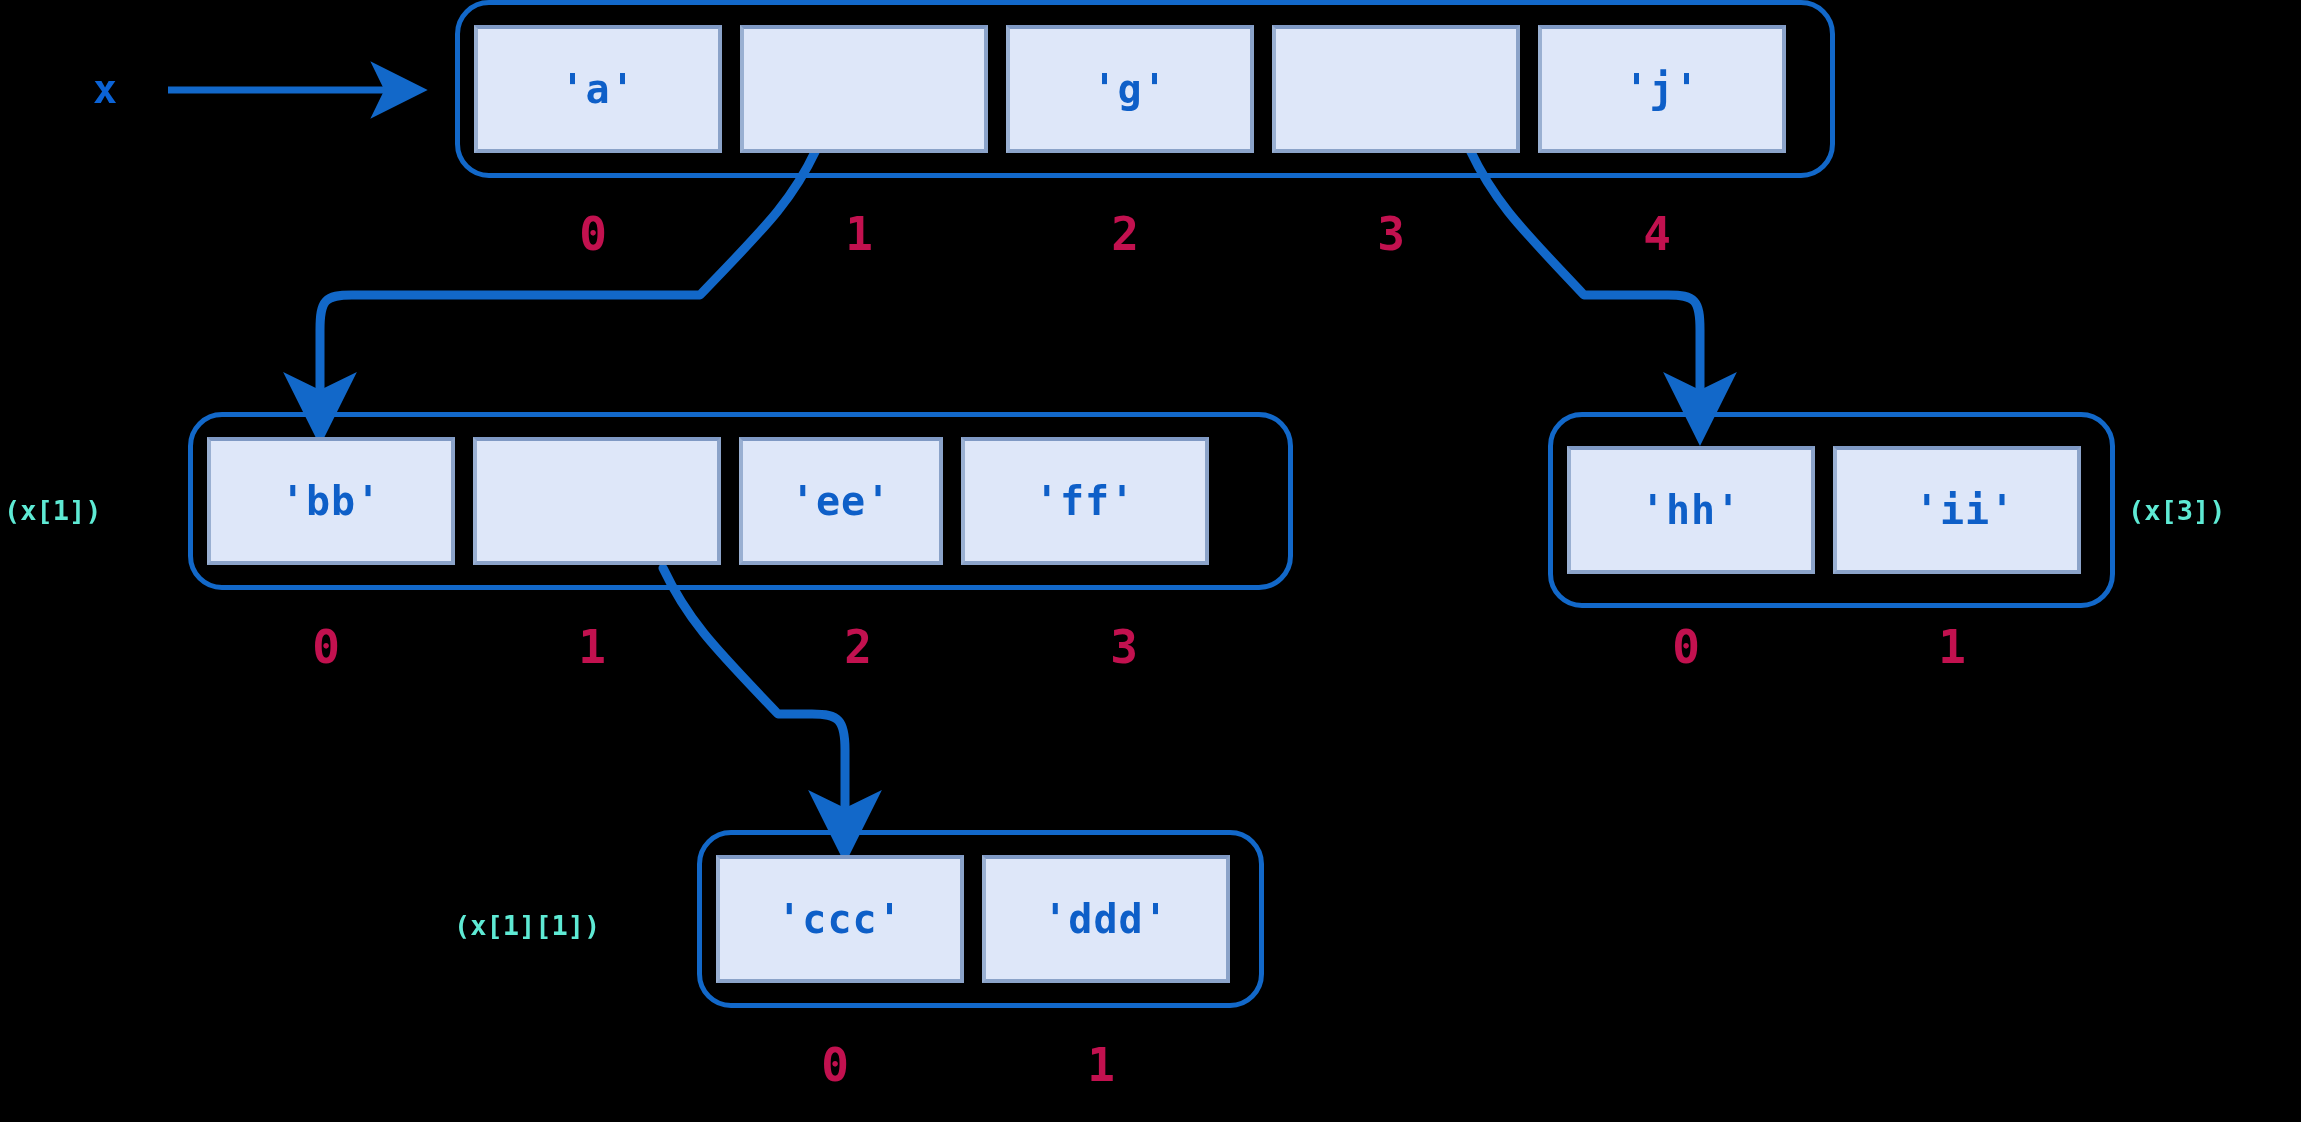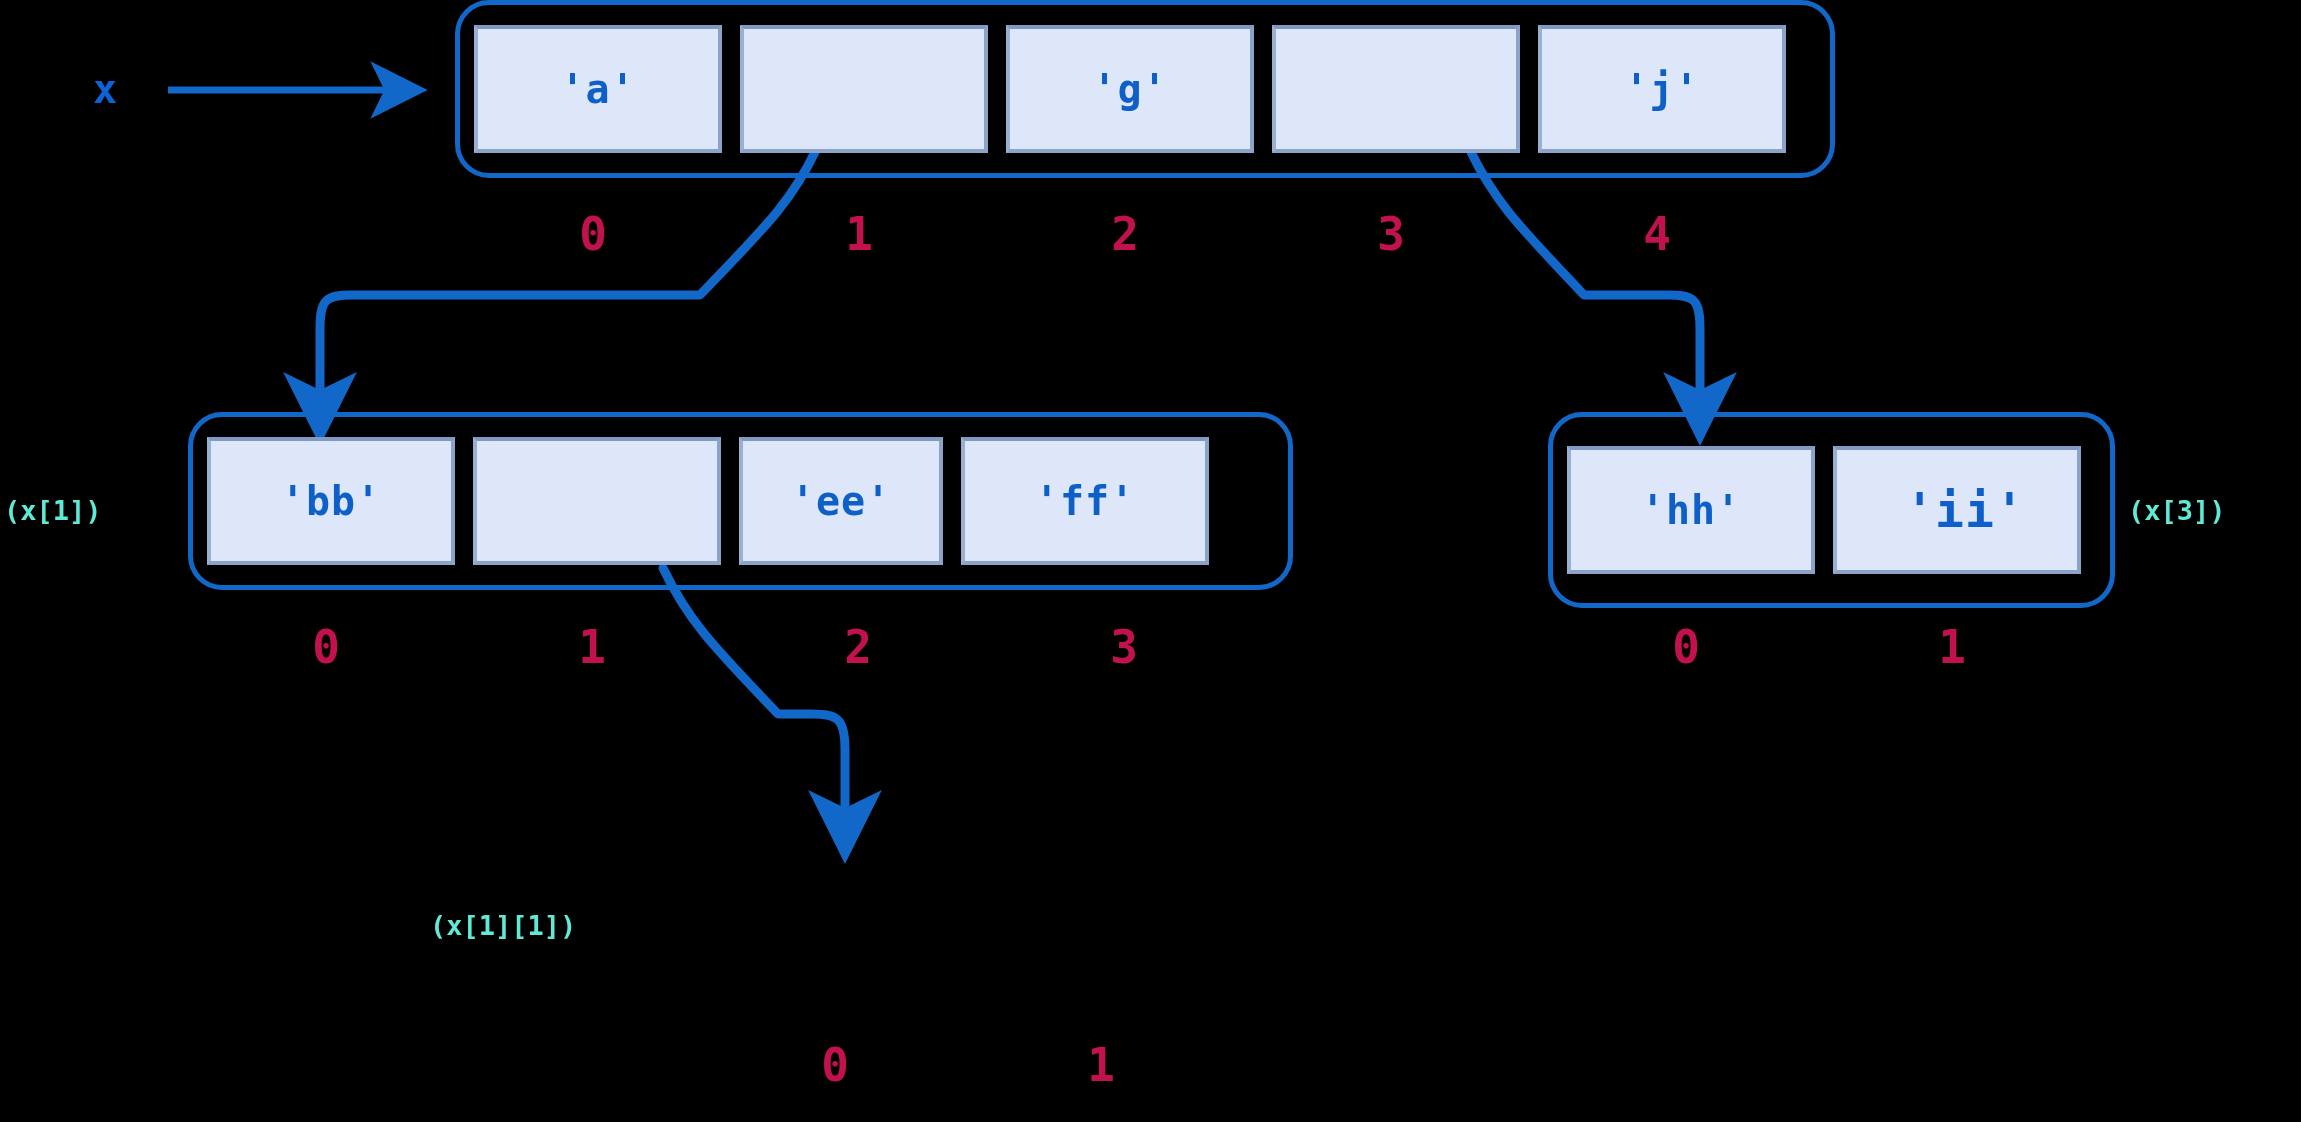--- a/index.html
+++ b/index.html
@@ -152,7 +152,7 @@
   <div class="list-box" style="left:1548px; top:412px; width:567px; height:196px; padding:0 14px;">
     <div class="cells" style="gap:18px;">
       <div class="cell" style="width:248px; height:128px; font-size:40px;">'hh'</div>
-      <div class="cell" style="width:248px; height:128px; font-size:48px;padding-left:16px;">'ii'</div>
+      <div class="cell" style="width:248px; height:128px; font-size:40px;padding-left:16px;">'ii'</div>
     </div>
   </div>
 

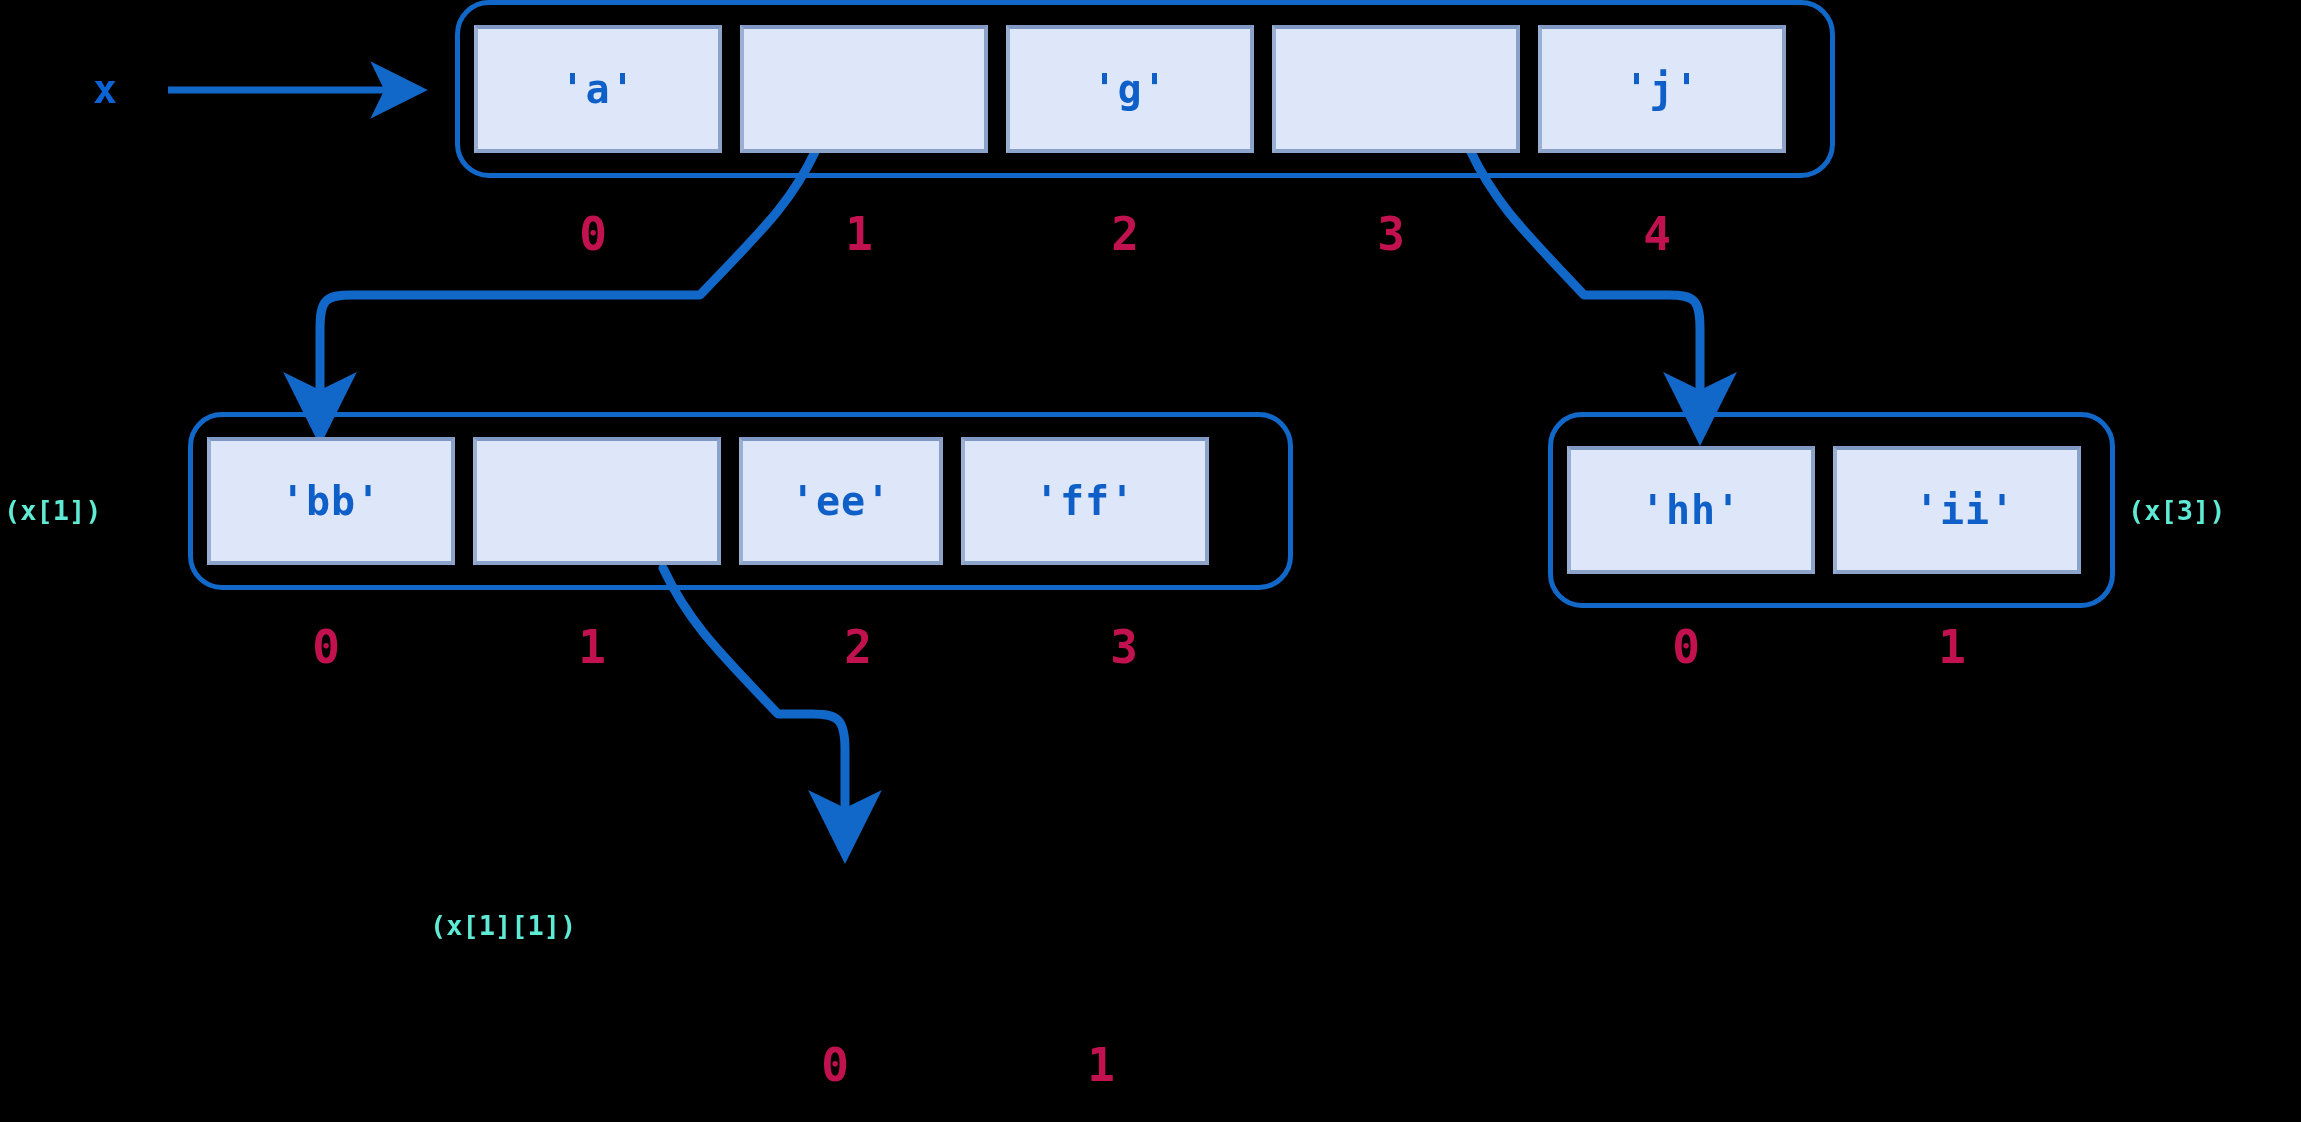--- a/index.html
+++ b/index.html
@@ -163,7 +163,7 @@
     <div class="idx" style="width:248px;">1</div>
   </div>
 
-  <div class="tag-label" style="left:430px; top:910px;">(x[1][1])</div>
+  <div class="tag-label" style="left:454px; top:910px;">(x[1][1])</div>
 
 
   <div class="idx-row" style="left:711px; top:1038px; gap:18px;">

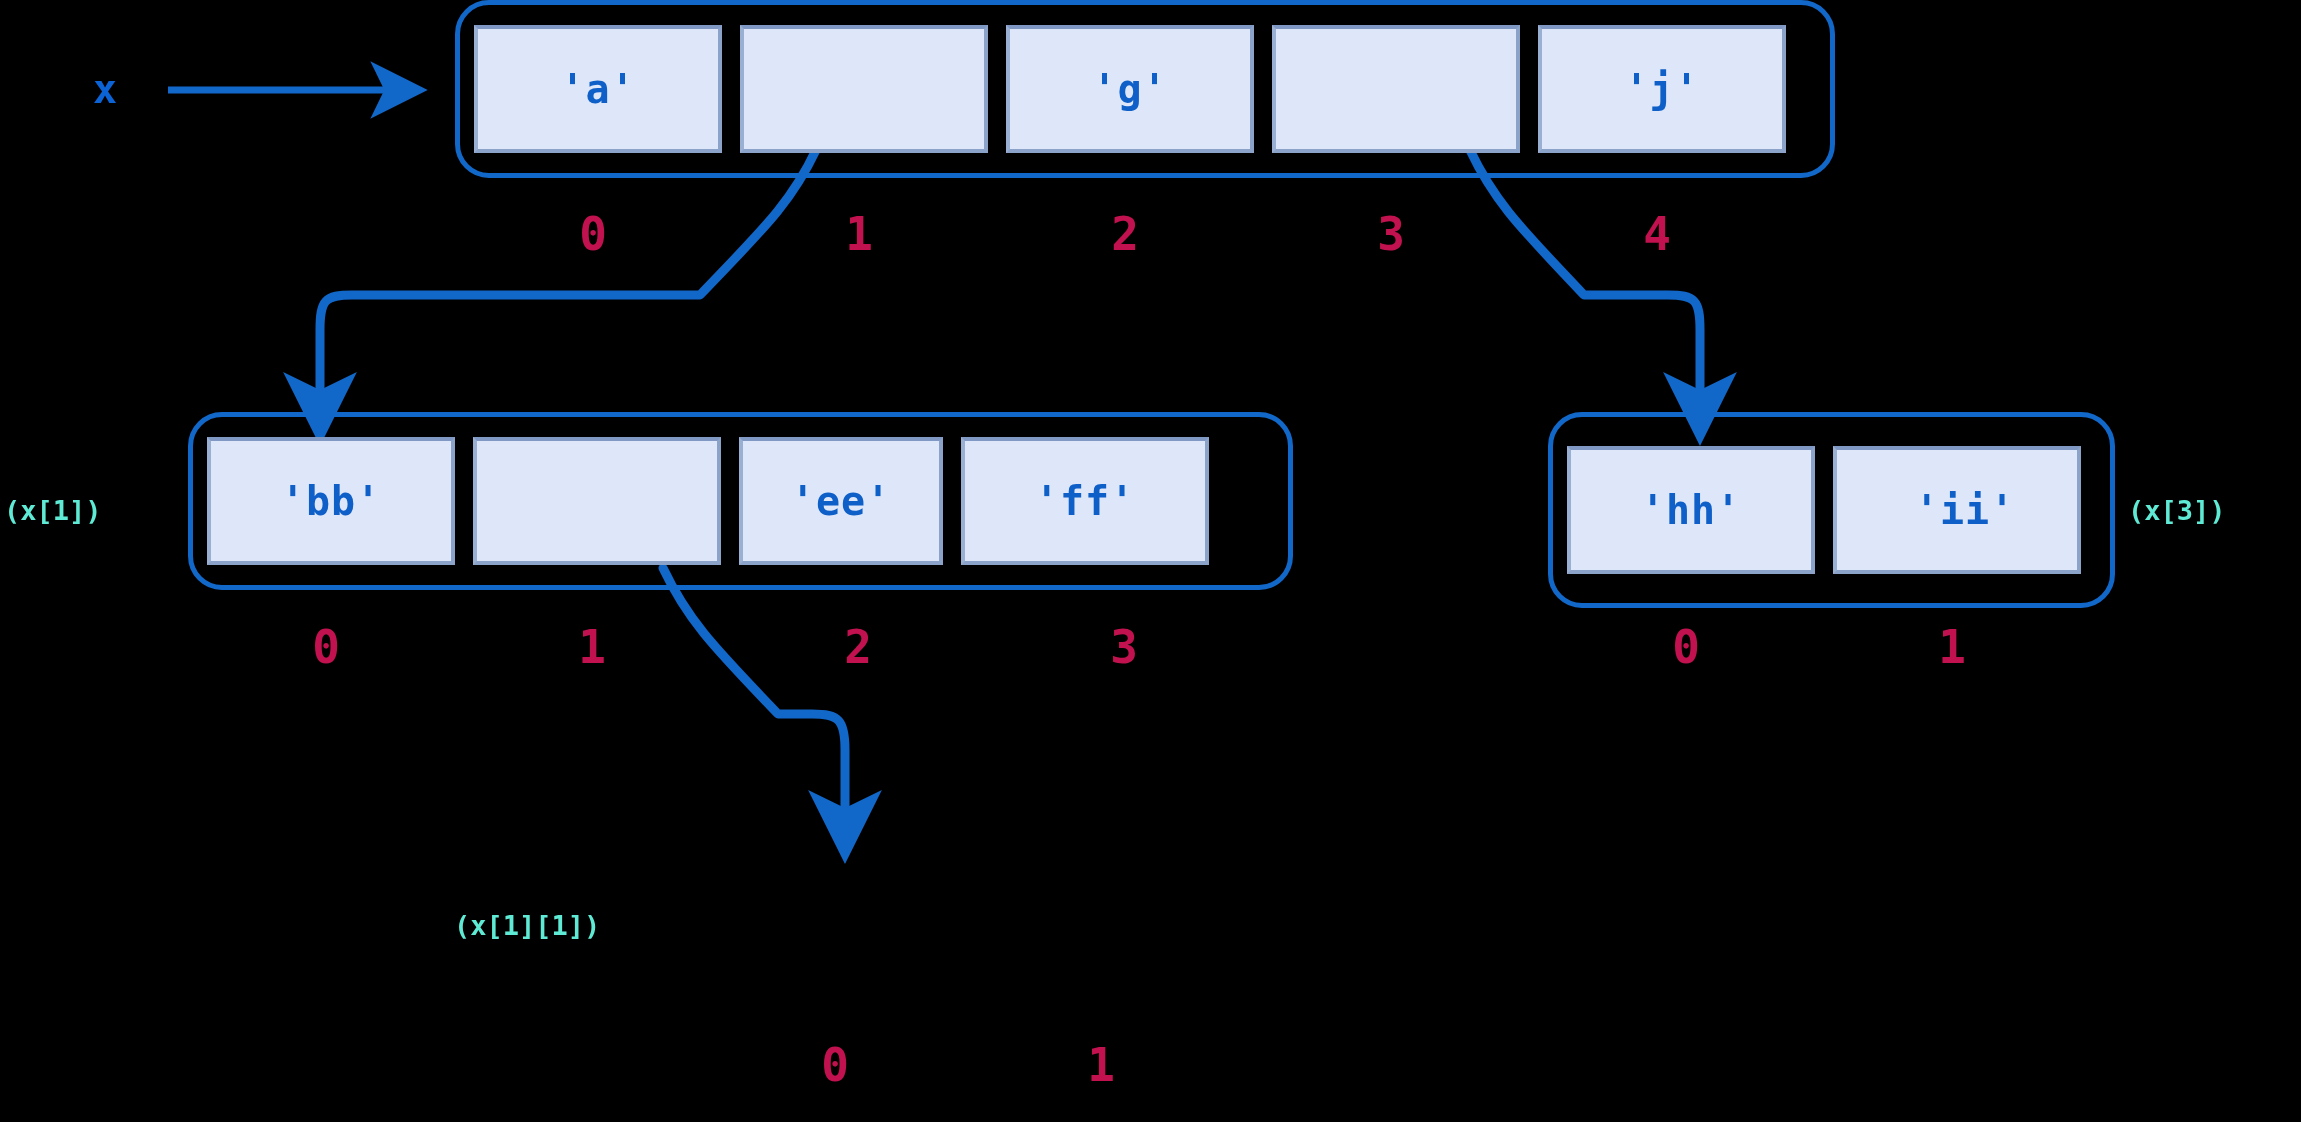--- a/index.html
+++ b/index.html
@@ -165,6 +165,12 @@
 
   <div class="tag-label" style="left:454px; top:910px;">(x[1][1])</div>
 
+  <div class="list-box" style="left:697px; top:830px; width:567px; height:178px; padding:0 14px;">
+    <div class="cells" style="gap:18px;">
+      <div class="cell" style="width:248px; height:128px; font-size:40px;">'ccc'</div>
+      <div class="cell" style="width:248px; height:128px; font-size:40px;">'ddd'</div>
+    </div>
+  </div>
 
   <div class="idx-row" style="left:711px; top:1038px; gap:18px;">
     <div class="idx" style="width:248px;">0</div>

